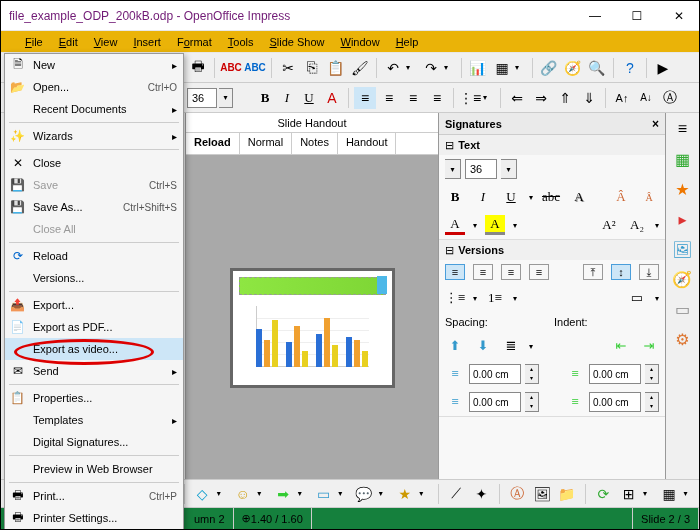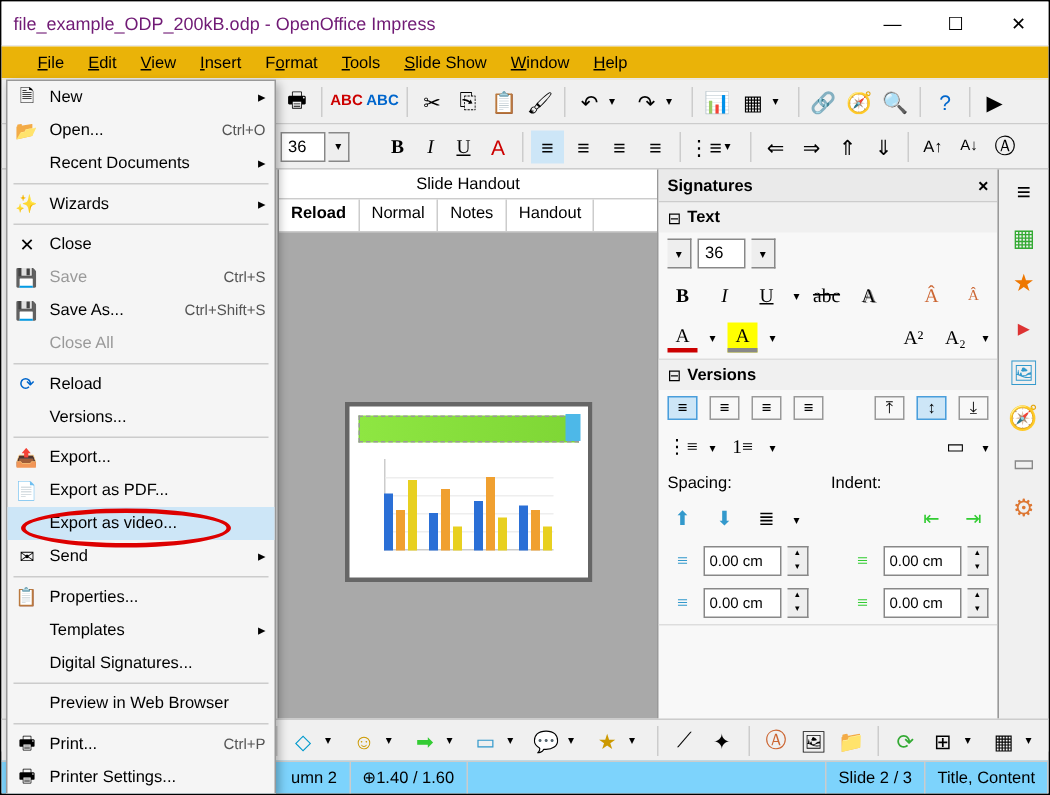--- a/index.html
+++ b/index.html
@@ -63,7 +63,7 @@
 .spin-btns span{flex:1;font-size:6px;text-align:center;line-height:9px}
 .side-dock{width:34px;background:#f0f0f0;border-left:1px solid #999;display:flex;flex-direction:column;align-items:center;padding-top:3px;gap:4px}
 .dock-btn{width:26px;height:26px;display:flex;align-items:center;justify-content:center;font-size:16px}
-.statusbar{position:absolute;bottom:0;left:0;right:0;height:22px;background:#7dd3fc;border-top:1px solid #ccc;display:flex;align-items:flex-start;font-size:10px}
+.statusbar{position:absolute;bottom:0;left:0;right:0;height:22px;background:#15803d;border-top:1px solid #ccc;display:flex;align-items:flex-start;font-size:10px}
 .status-seg{padding:0 8px;border-right:1px solid #ccc;height:100%;display:flex;align-items:center}
 .file-menu{position:absolute;top:52px;left:3px;width:180px;background:#f5f5f5;border:1px solid #999;box-shadow:2px 2px 6px rgba(0,0,0,0.3);z-index:100}
 .fm-item{height:22px;display:flex;align-items:center;padding:0 6px 0 28px;position:relative;font-size:11px}

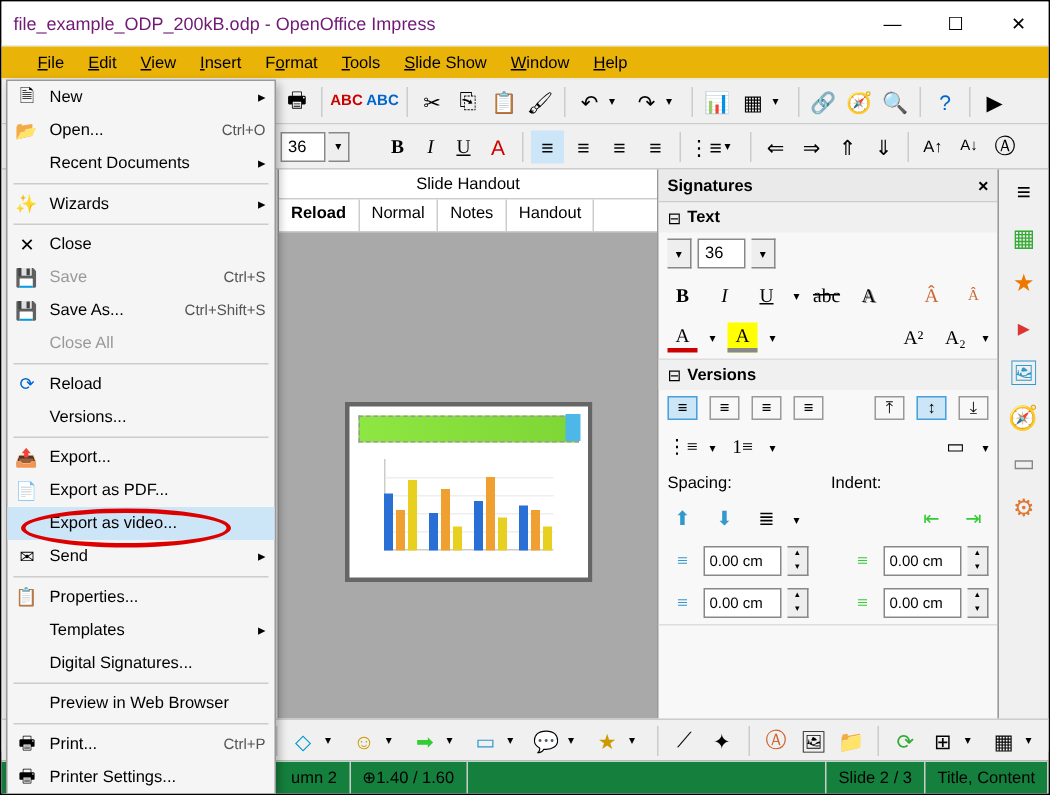--- a/index.html
+++ b/index.html
@@ -349,7 +349,6 @@
   <div class="status-seg">⊕ <span>1.40 / 1.60</span></div>
   <div class="status-seg" style="flex:1"></div>
   <div class="status-seg">Slide 2 / 3</div>
-  <div class="status-seg">Title, Content</div>
 </div>
 
 <div class="file-menu">

